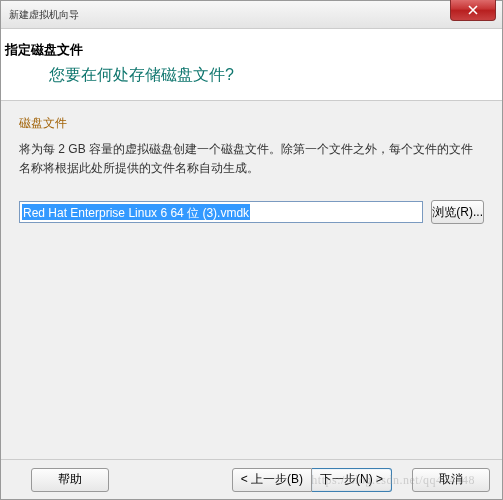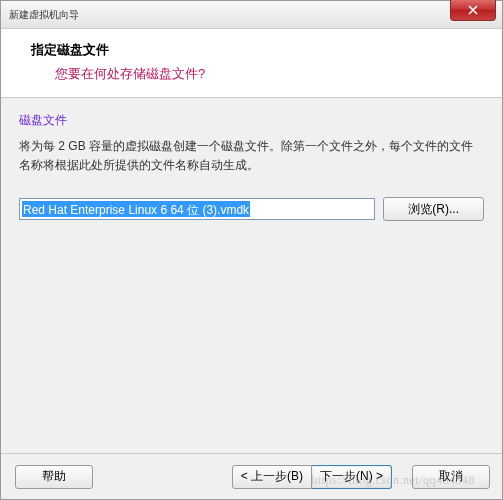--- a/index.html
+++ b/index.html
@@ -53,7 +53,7 @@
     .header-panel {
       background: #fff;
       border-bottom: 1px solid #ccc;
-      padding: 12px 16px 14px 30px;
+      padding: 12px 16px 14px 4px;
     }
     .header-title {
       font-size: 13px;

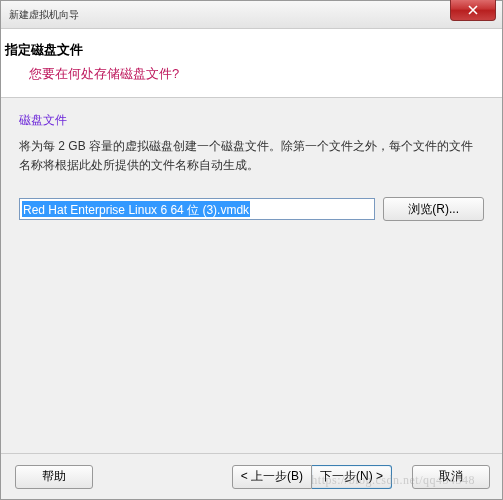--- a/index.html
+++ b/index.html
@@ -62,9 +62,9 @@
       margin-bottom: 6px;
     }
     .header-sub {
-      font-size: 13px;
-      color: #be185d;
-      margin-left: 24px;
+      font-size: 16px;
+      color: #0f766e;
+      margin-left: 44px;
     }
     .body-panel {
       flex: 1;

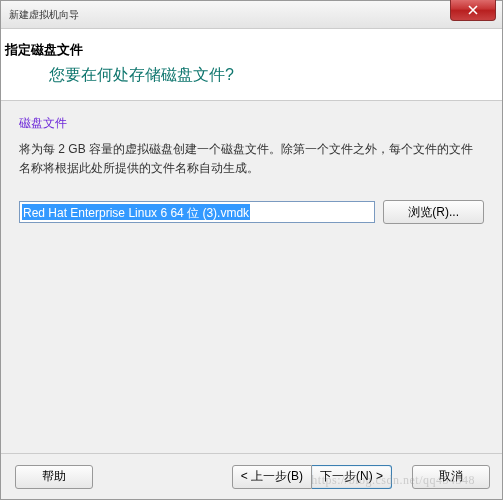--- a/index.html
+++ b/index.html
@@ -73,7 +73,7 @@
     }
     .section-label {
       font-size: 12px;
-      color: #6d28d9;
+      color: #a16207;
       margin-bottom: 8px;
     }
     .desc-text {

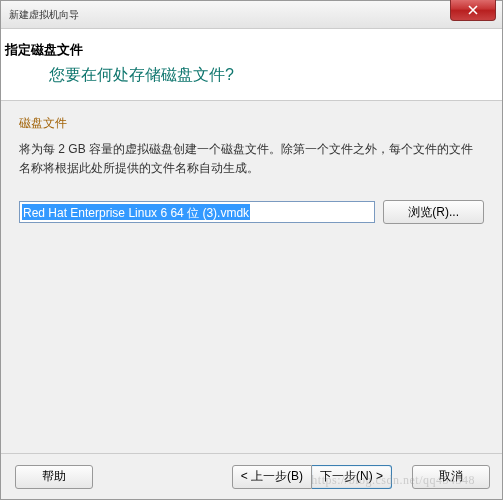--- a/index.html
+++ b/index.html
@@ -109,7 +109,7 @@
     }
     .browse-btn {
       height: 24px;
-      padding: 0 24px;
+      padding: 0 0;
       border: 1px solid #999;
       background: linear-gradient(to bottom, #fdfdfd, #e7e7e7);
       border-radius: 3px;

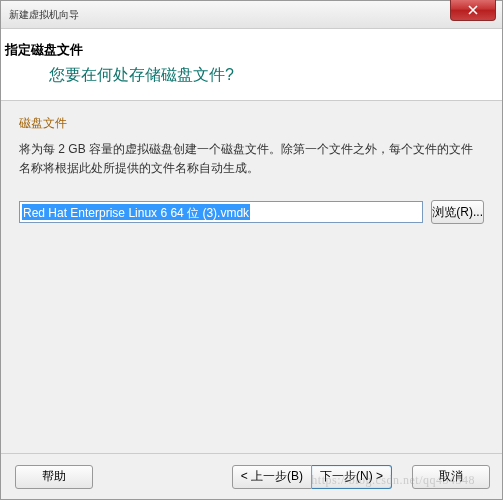--- a/index.html
+++ b/index.html
@@ -118,12 +118,12 @@
       cursor: pointer;
     }
     .footer {
-      height: 46px;
+      height: 40px;
       border-top: 1px solid #ccc;
       background: #f0f0f0;
       display: flex;
       align-items: center;
-      padding: 0 8px;
+      padding: 0 24px;
       position: relative;
     }
     .footer-left { }

